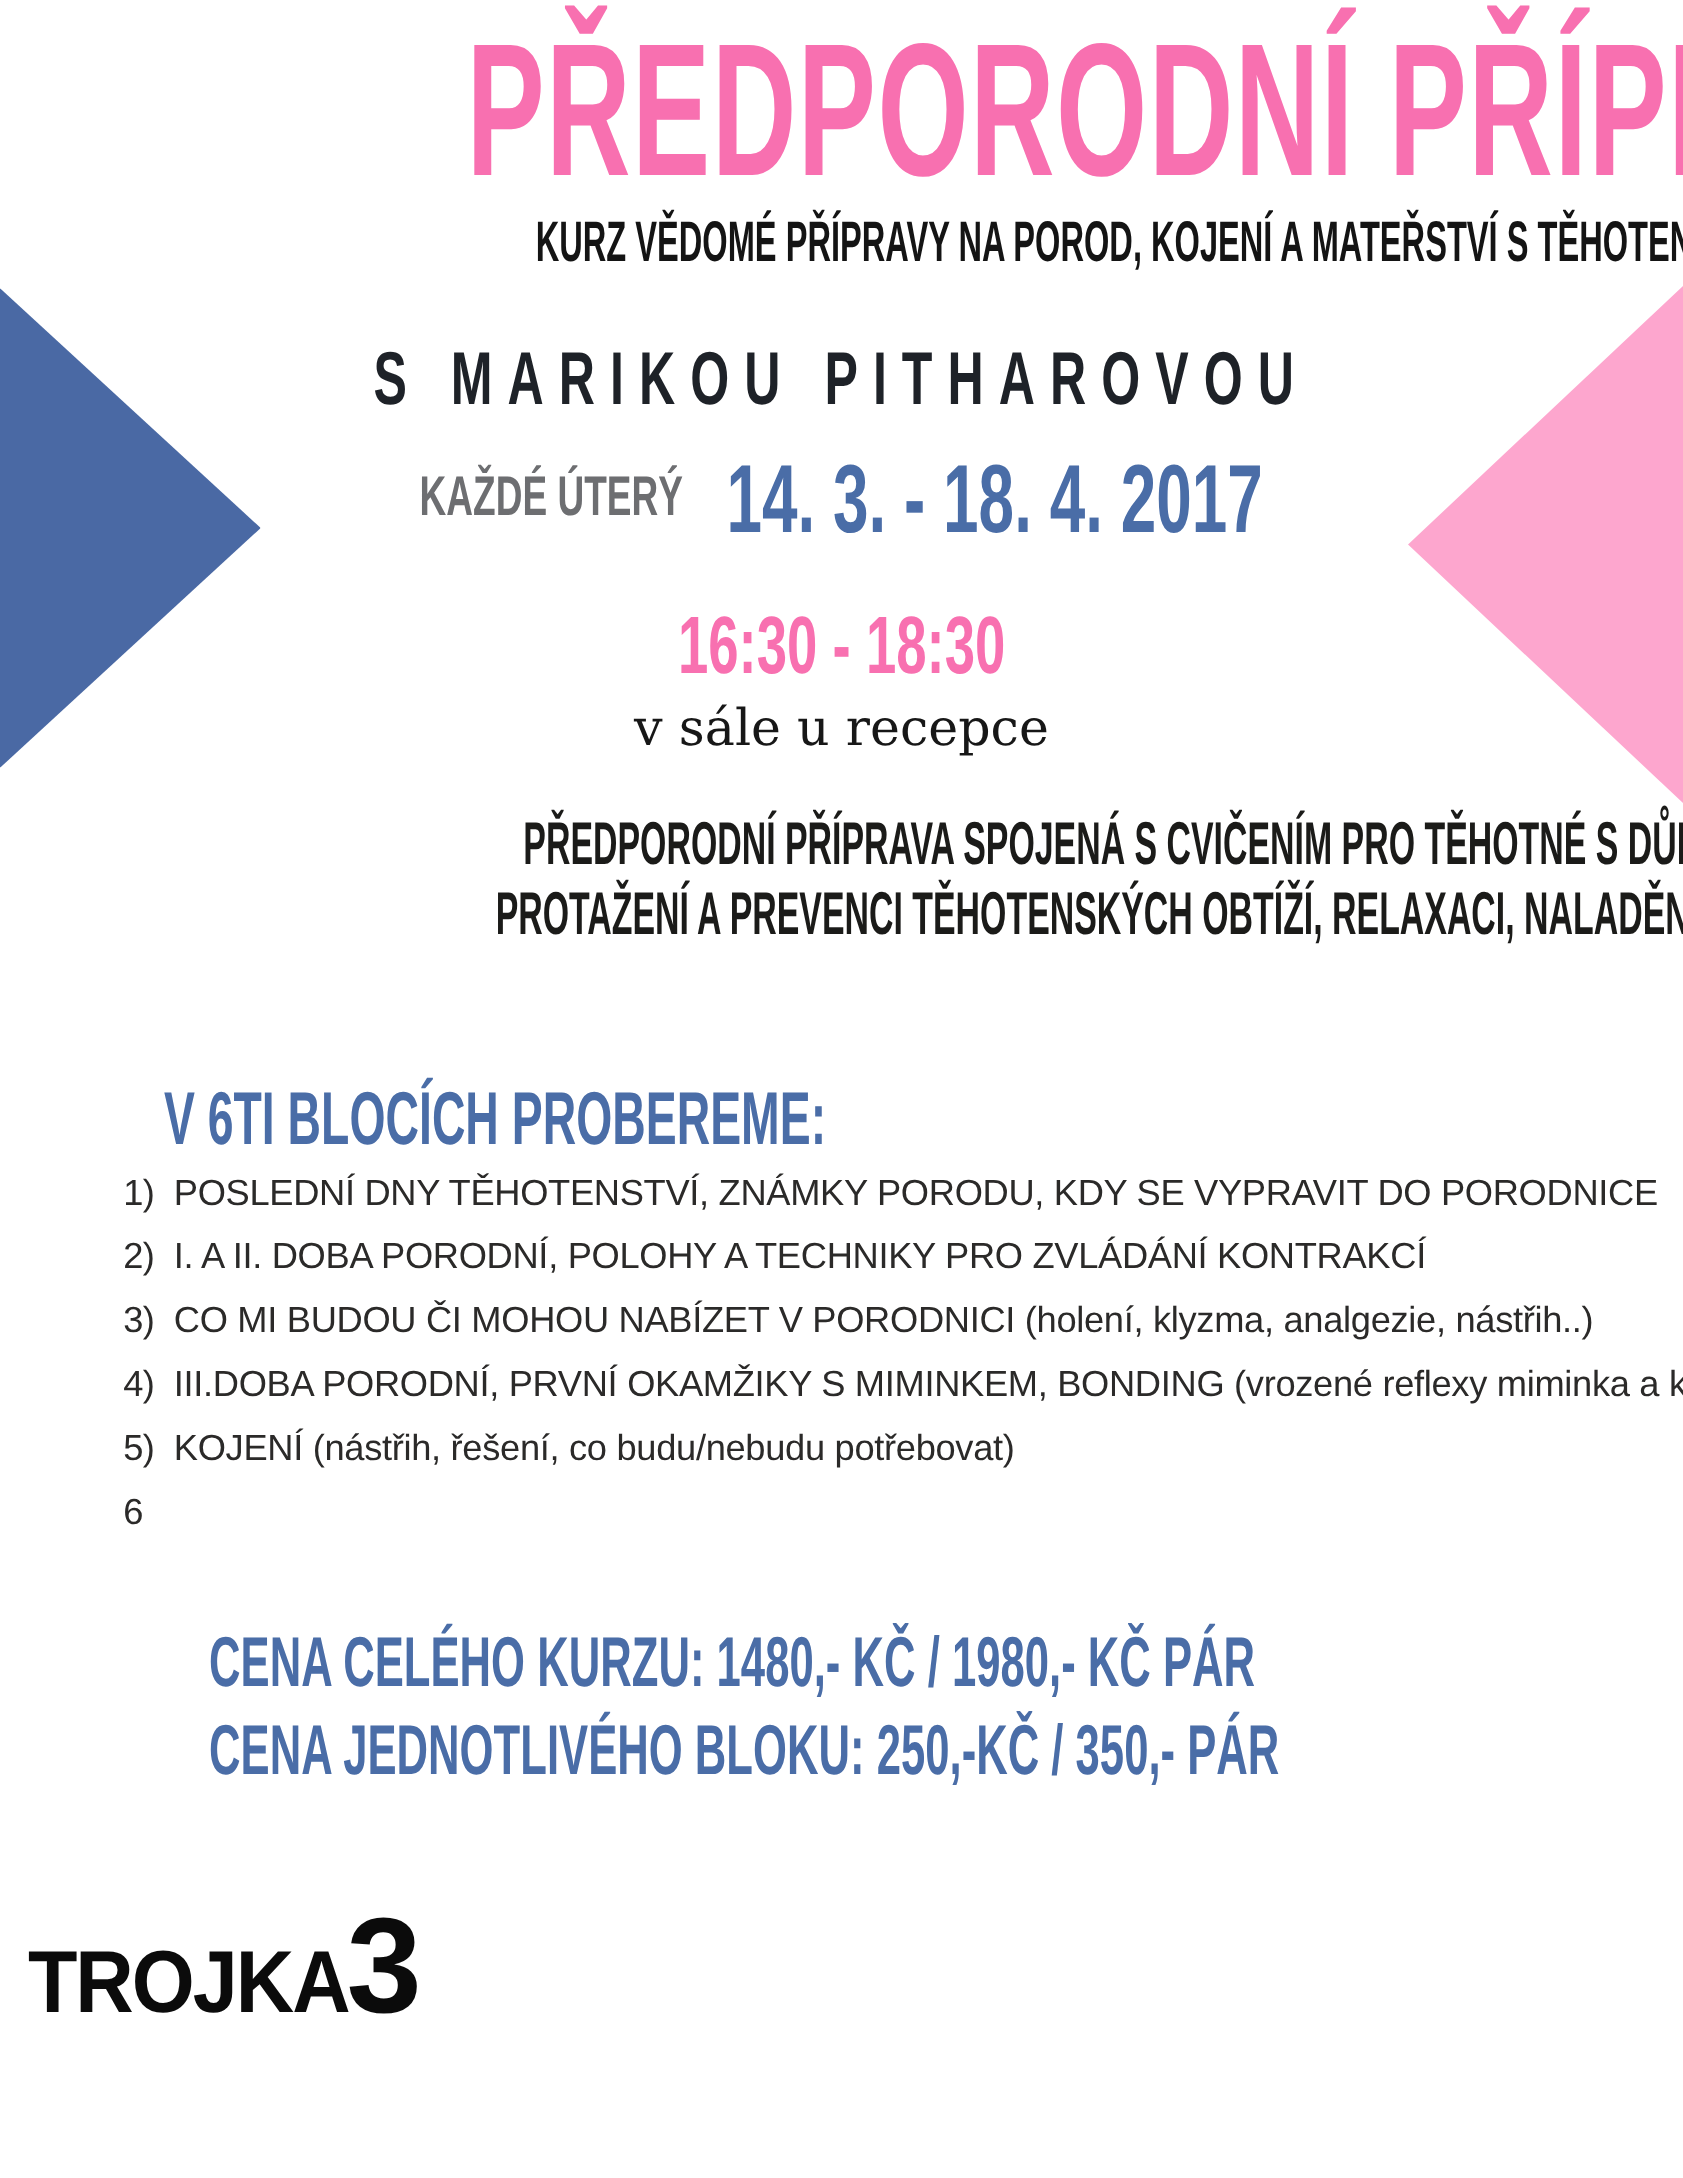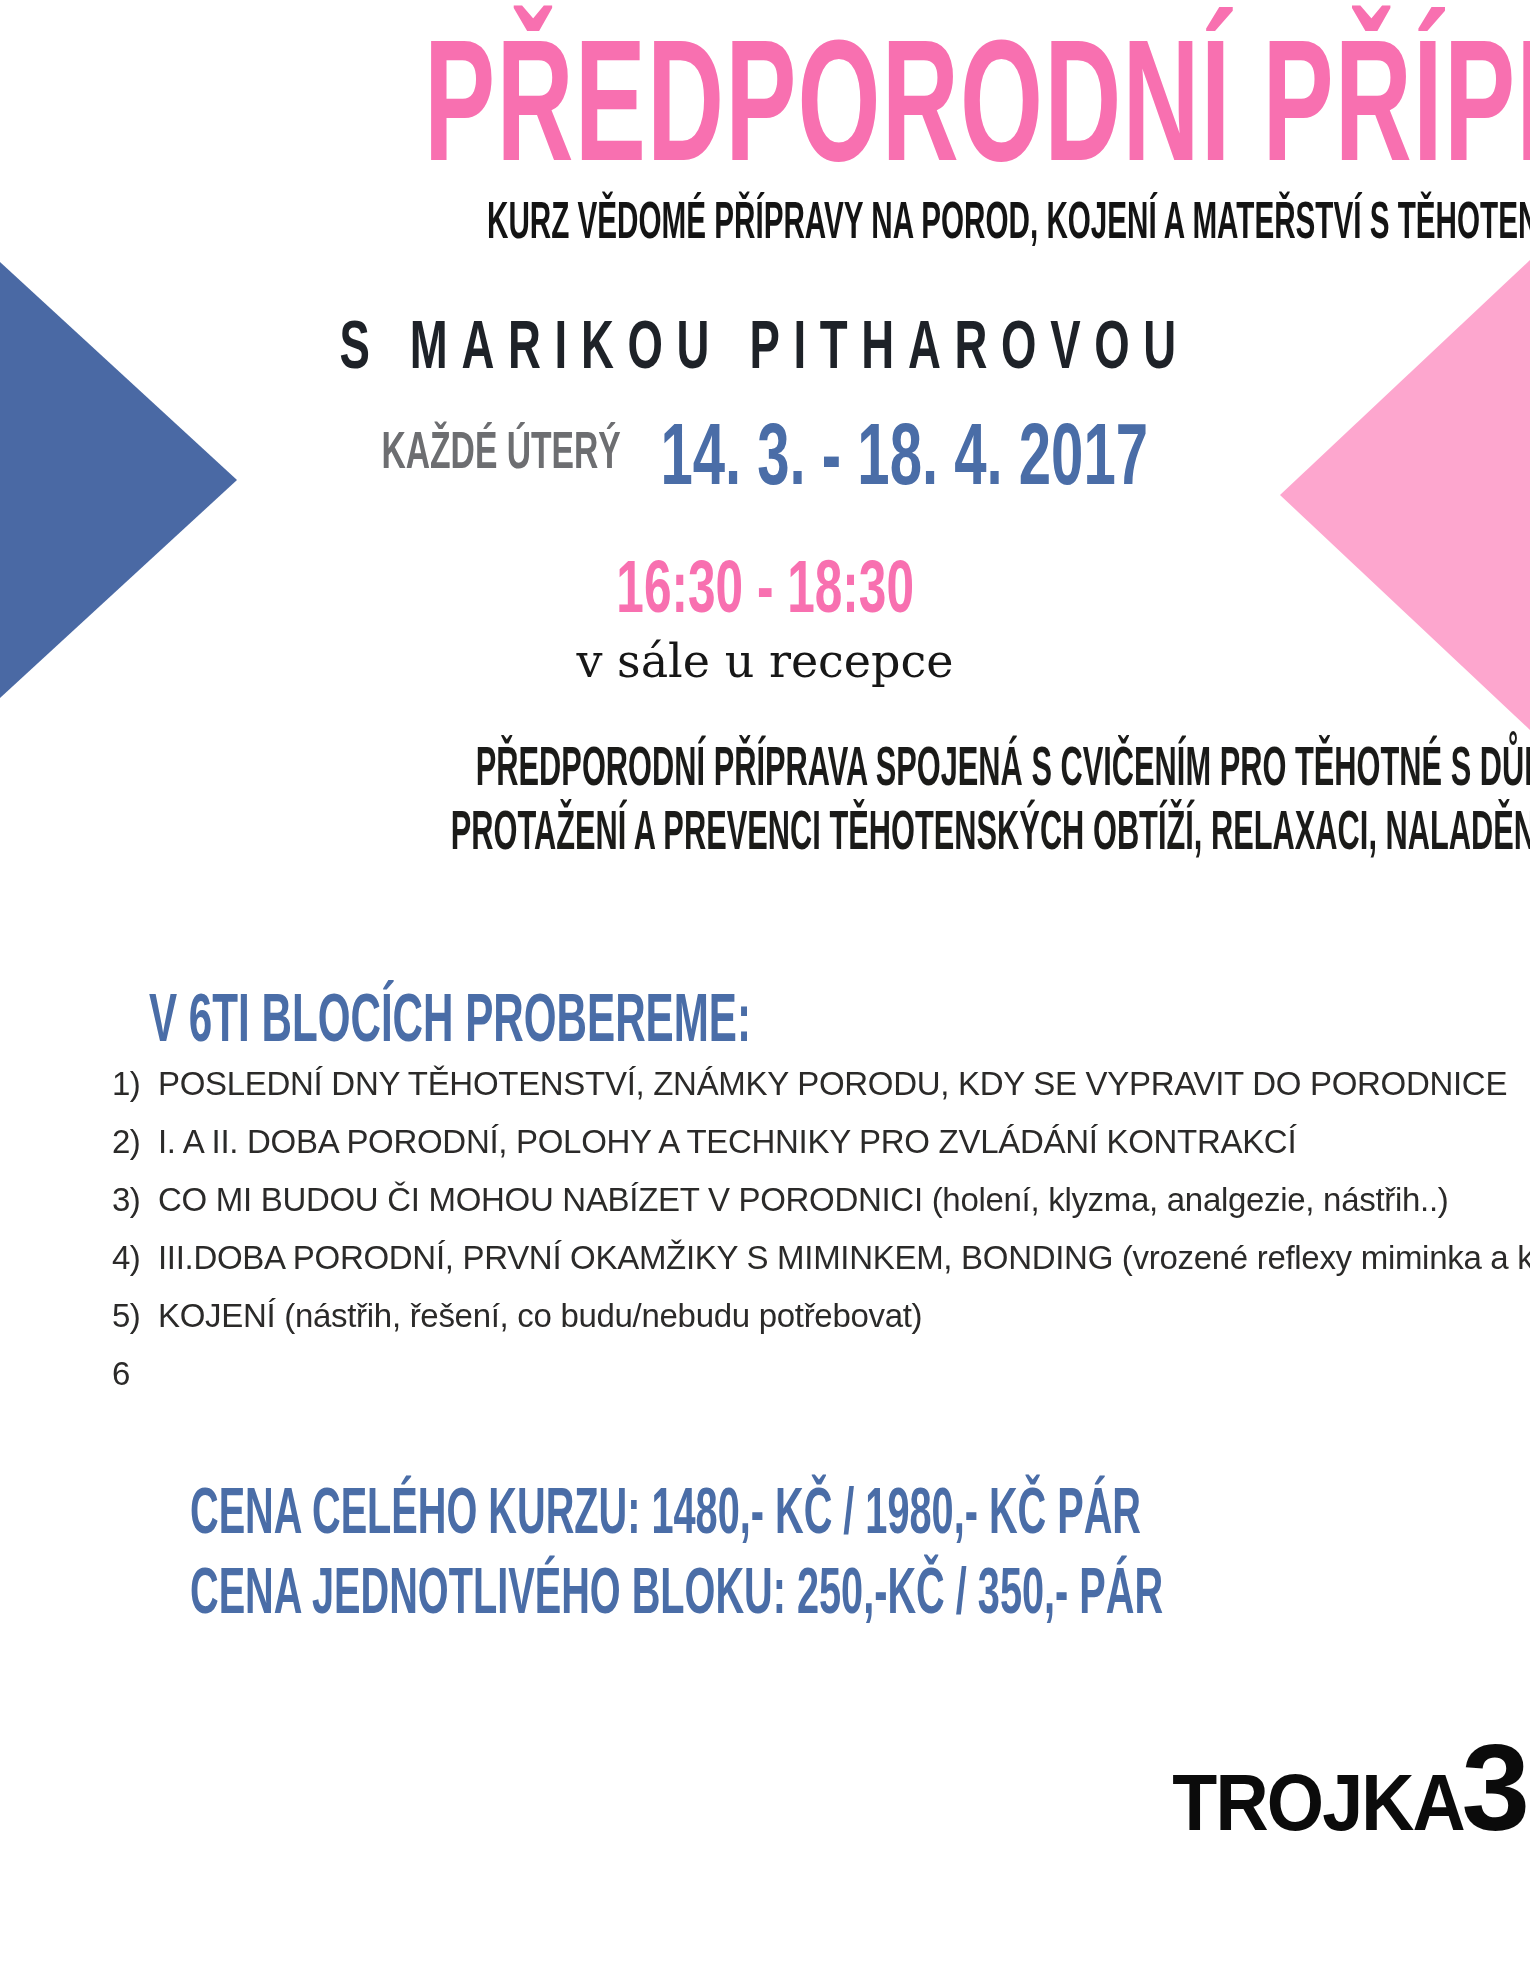--- a/index.html
+++ b/index.html
@@ -122,7 +122,7 @@
 
   .logo {
     position: absolute; left: 0; right: 0; top: 1726px;
-    text-align: right; line-height: 1; white-space: nowrap;
+    text-align: left; line-height: 1; white-space: nowrap;
     color: #0b0b0b;
   }
   .logo-word {

